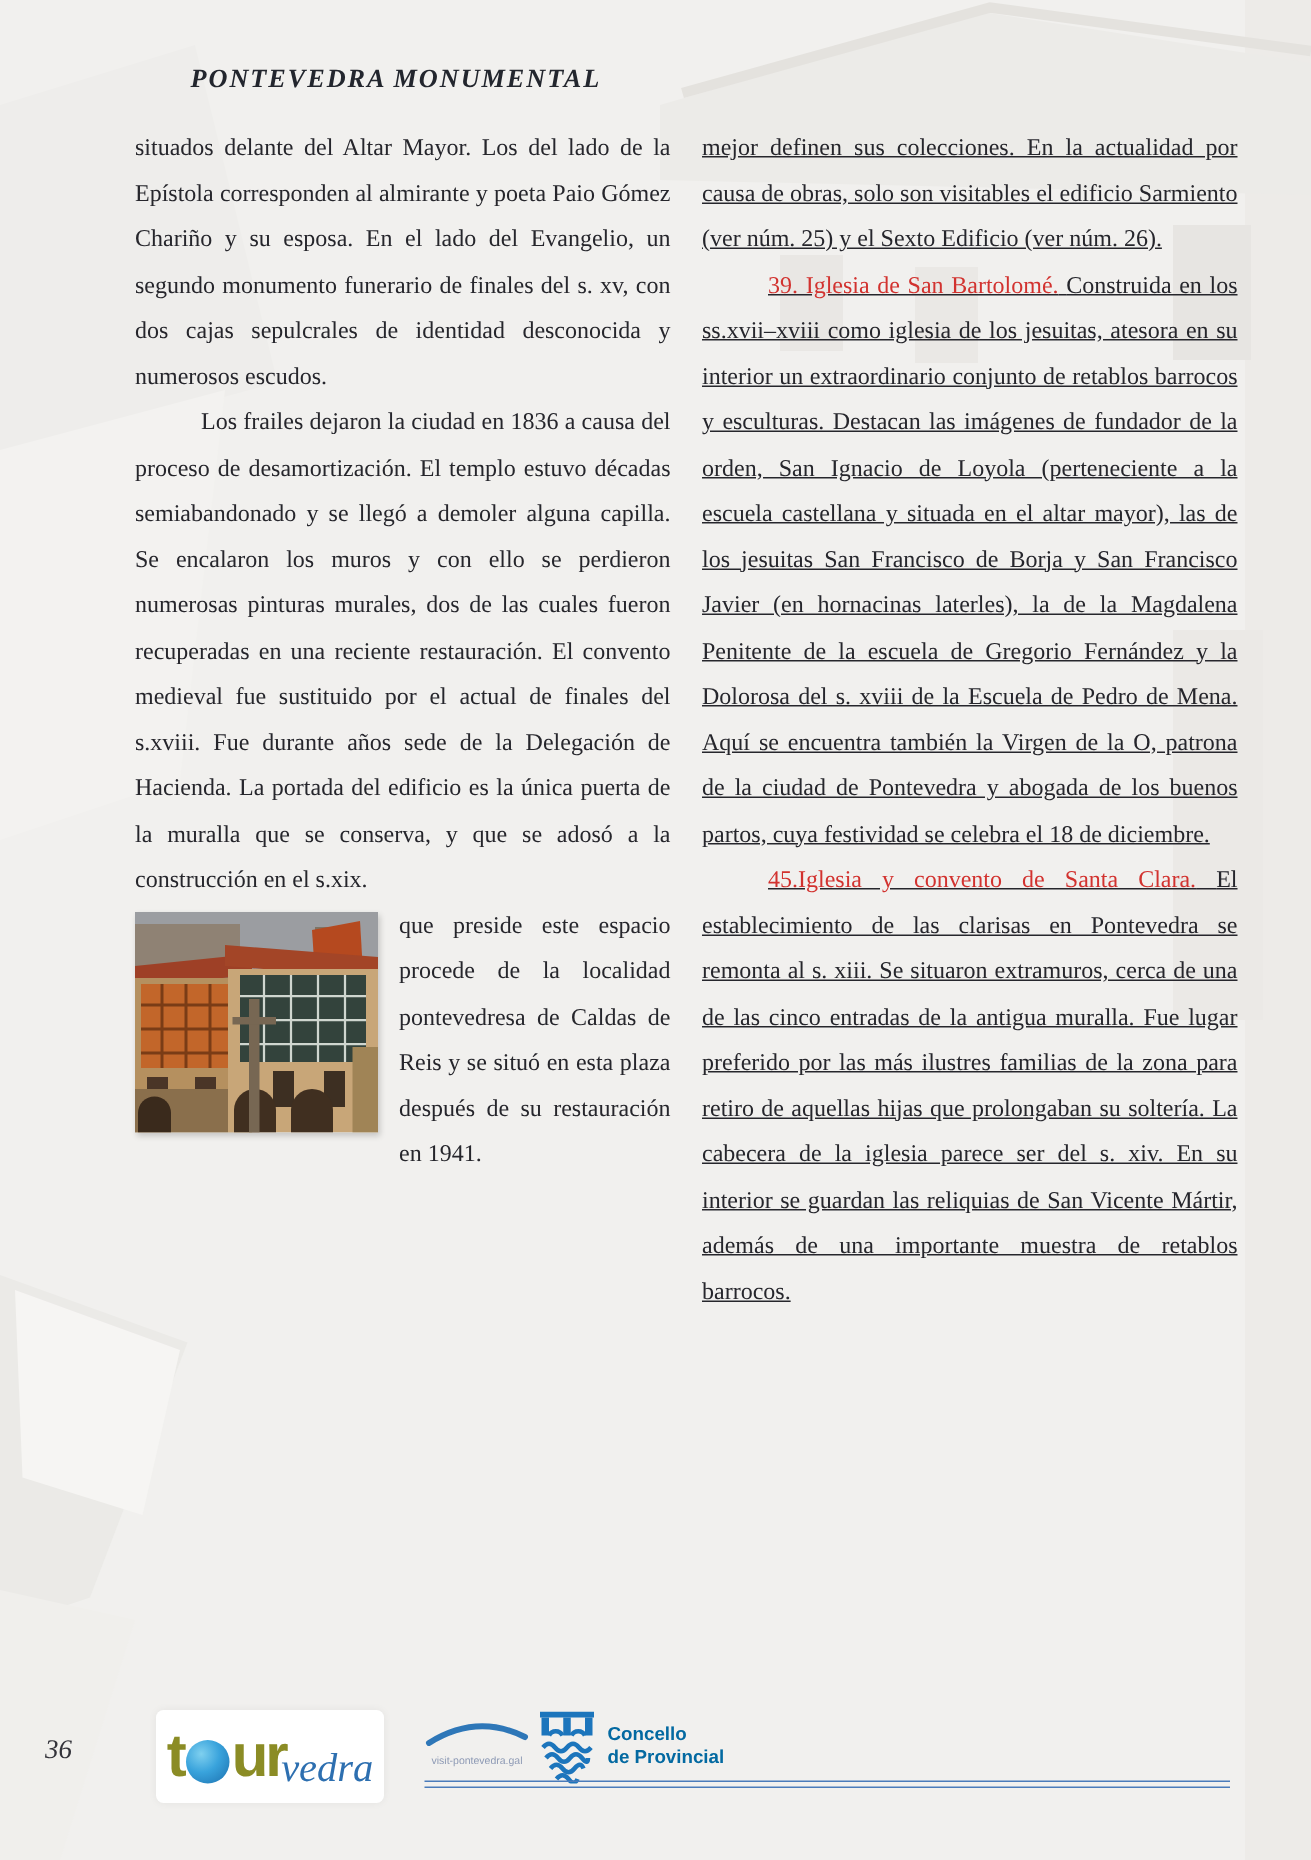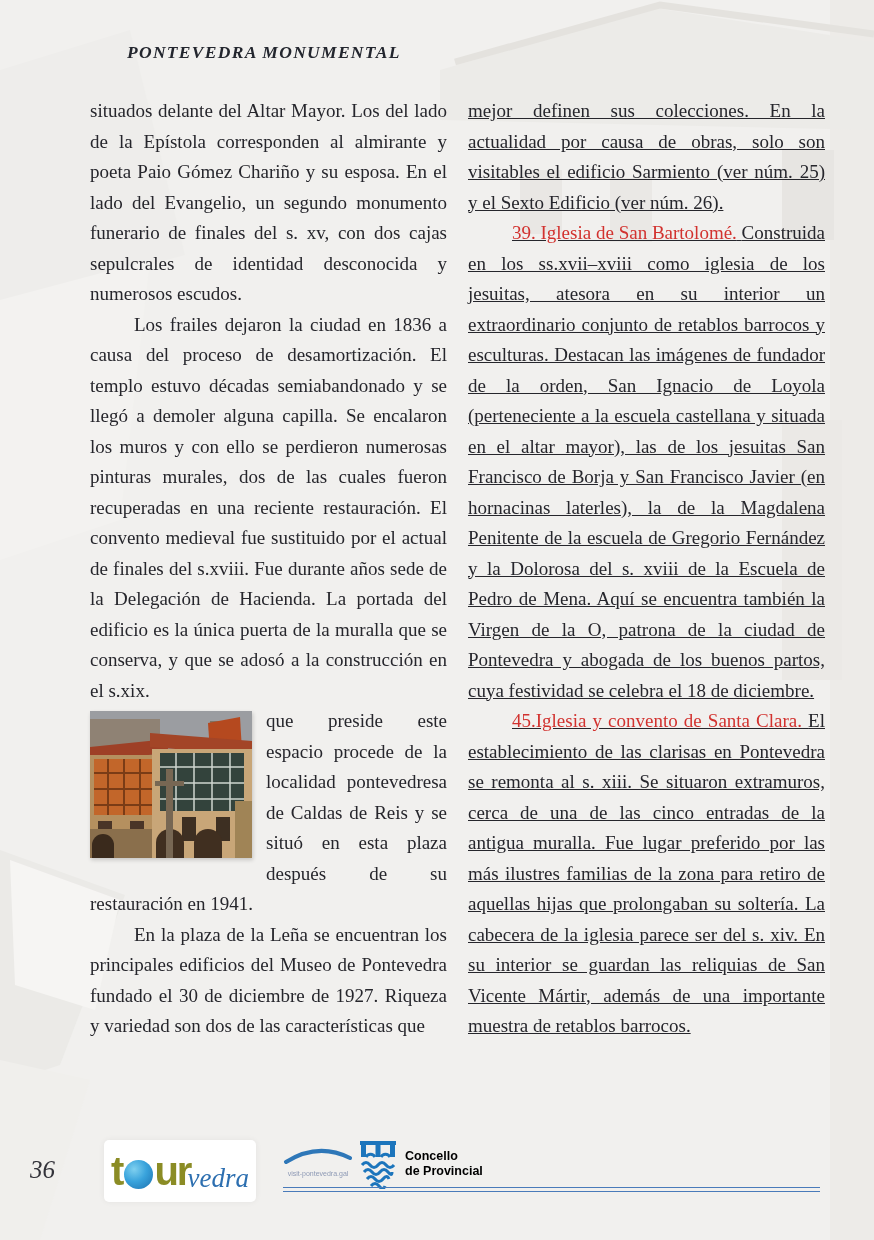--- a/index.html
+++ b/index.html
@@ -15,8 +15,8 @@
     letter-spacing:1.3px;color:#23262e;
   }
   .col{
-    position:absolute;top:96px;width:357px;
-    font-size:19px;line-height:30.5px;color:#26262c;
+    position:absolute;top:84px;width:357px;
+    font-size:16px;line-height:30.5px;color:#26262c;
     text-align:justify;
   }
   .col-left{left:90px;}

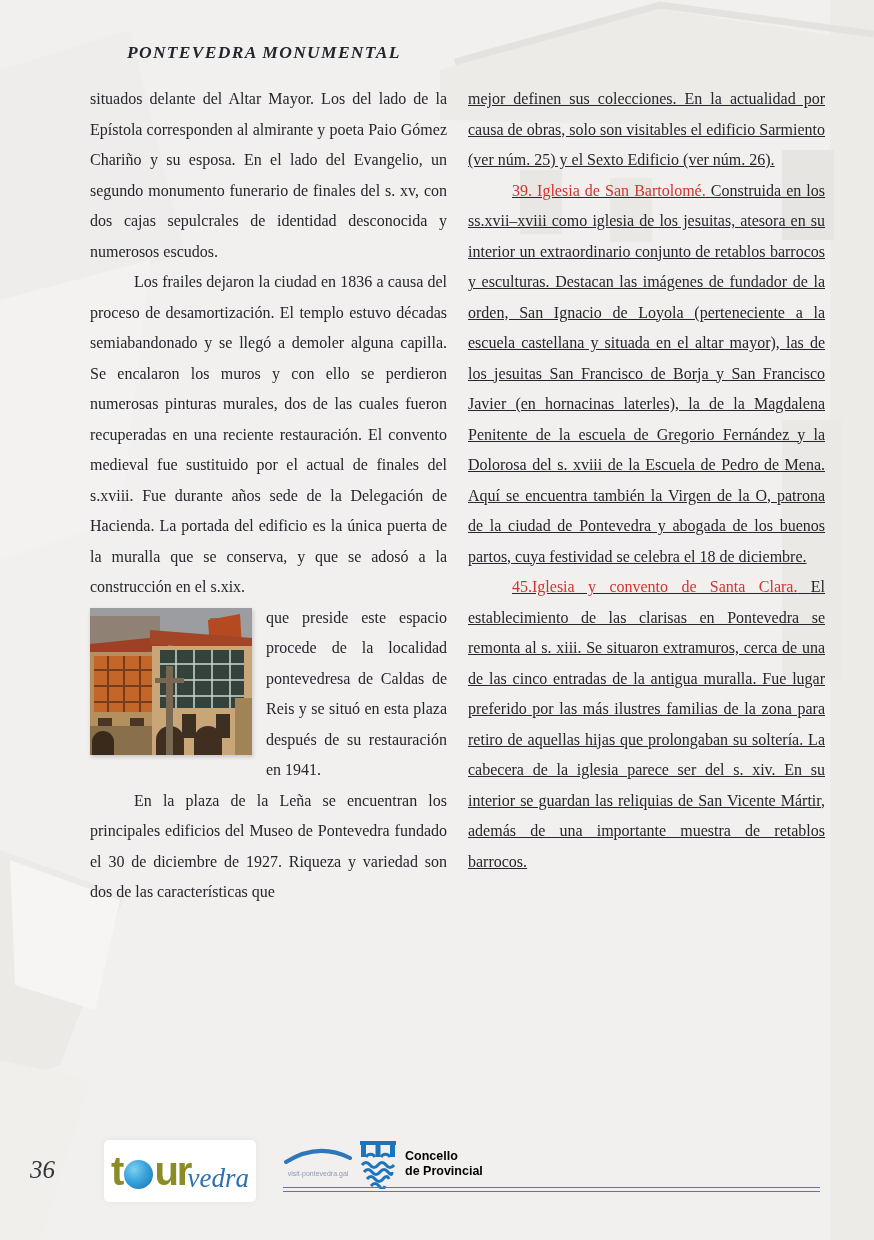--- a/index.html
+++ b/index.html
@@ -145,7 +145,6 @@
       <span>que preside este espacio procede de la localidad pontevedresa de Caldas de Reis y se situó en esta plaza después de su restauración en 1941.</span>
       <div class="clear"></div>
     </div>
-    <p class="para indent">En la plaza de la Leña se encuentran los principales edificios del Museo de Pontevedra fundado el 30 de diciembre de 1927. Riqueza y variedad son dos de las características que</p>
   </div>
 
   <div class="col col-right">

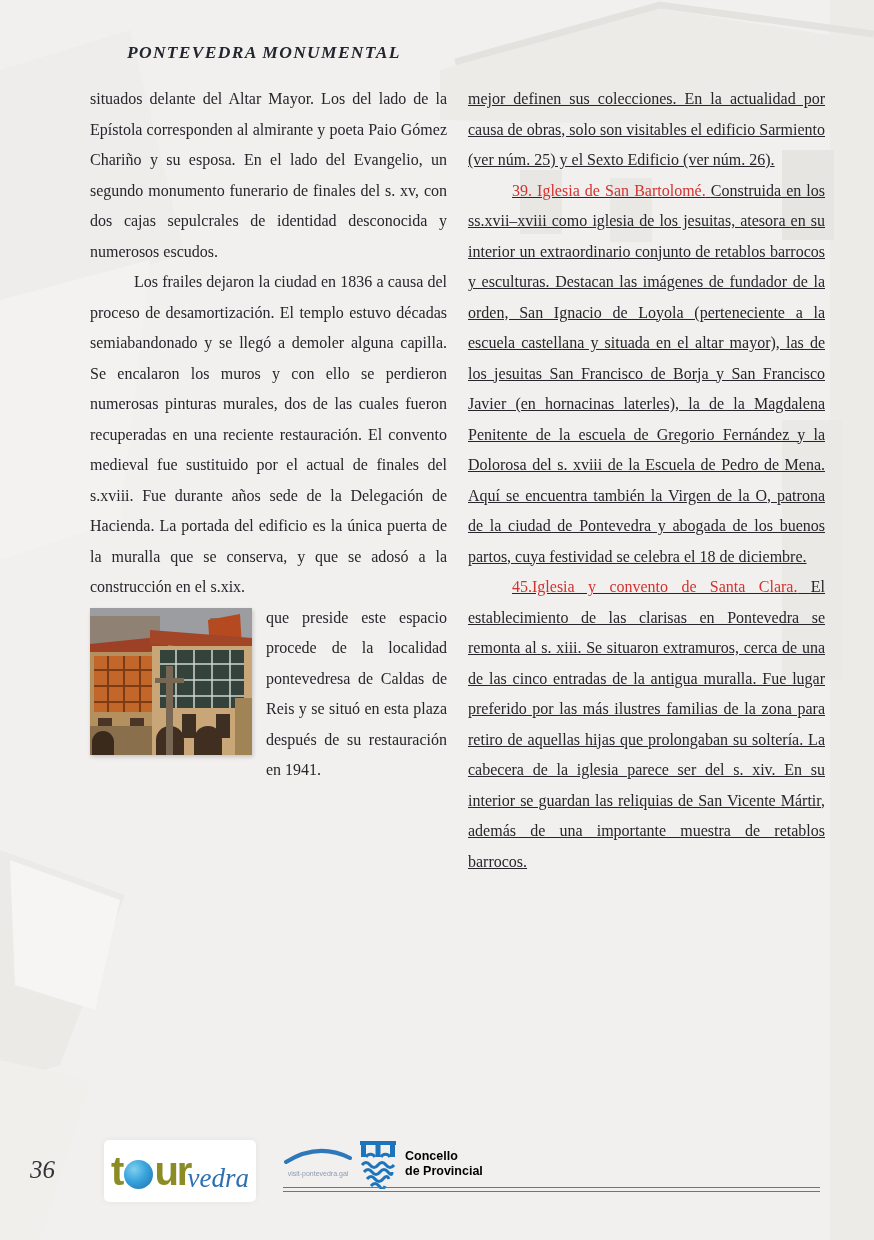--- a/index.html
+++ b/index.html
@@ -34,7 +34,7 @@
   
   .page-number{
     position:absolute;left:30px;top:1156px;
-    font-style:italic;font-size:25px;color:#33333a;
+    font-style:italic;font-size:18px;color:#33333a;
   }
   .tour-logo{
     position:absolute;left:104px;top:1140px;width:152px;height:62px;

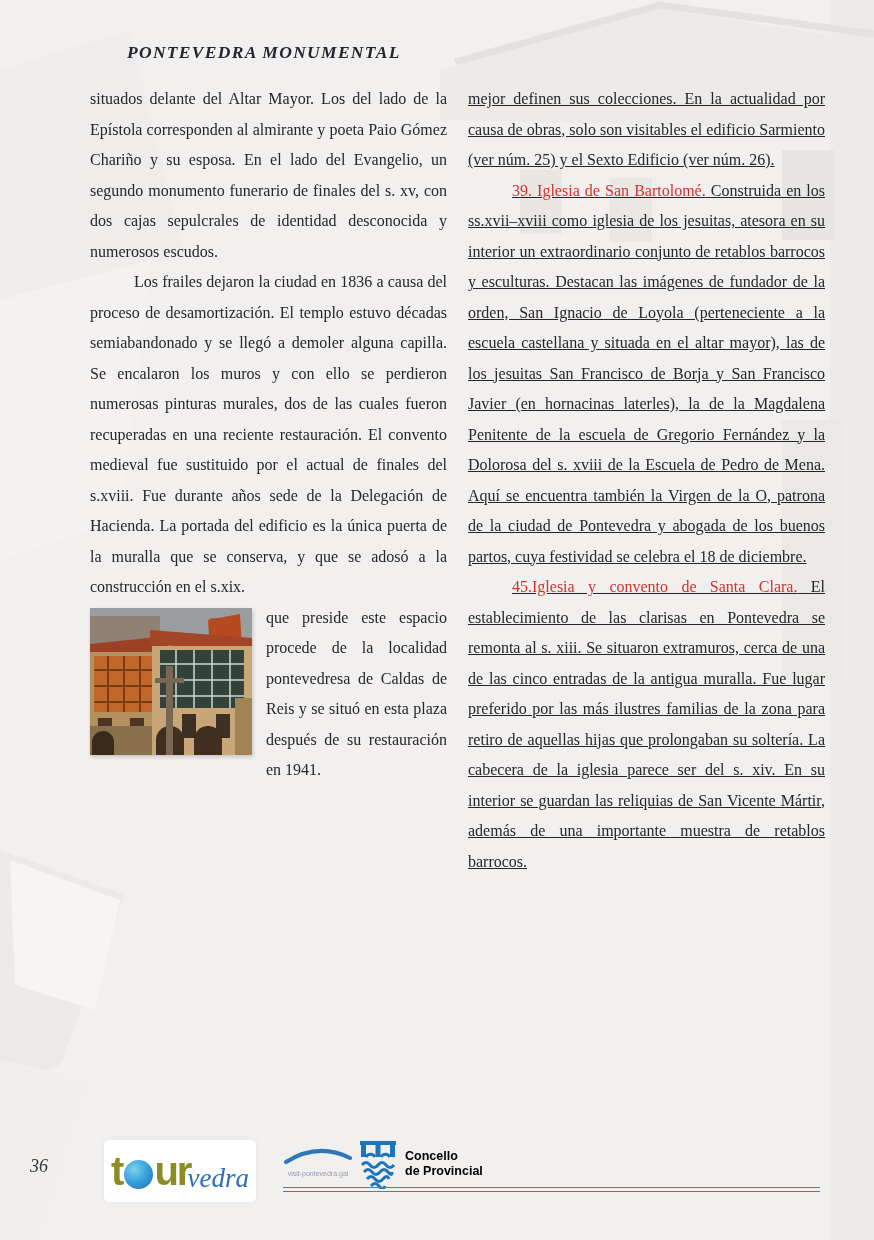--- a/index.html
+++ b/index.html
@@ -67,7 +67,7 @@
   }
   .concello-text{
     font-family:"Liberation Sans", sans-serif;font-weight:bold;
-    font-size:12.5px;line-height:15px;color:#000000;margin-top:8px;
+    font-size:12.5px;line-height:15px;color:#0369a1;margin-top:8px;
   }
   .footer-rule{
     position:absolute;left:283px;top:1187px;width:537px;height:3px;

